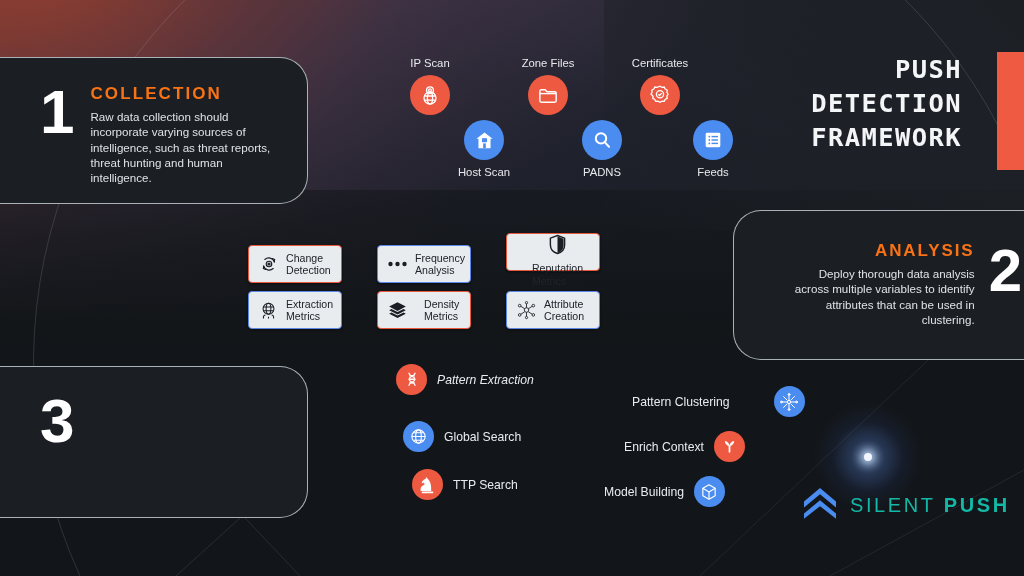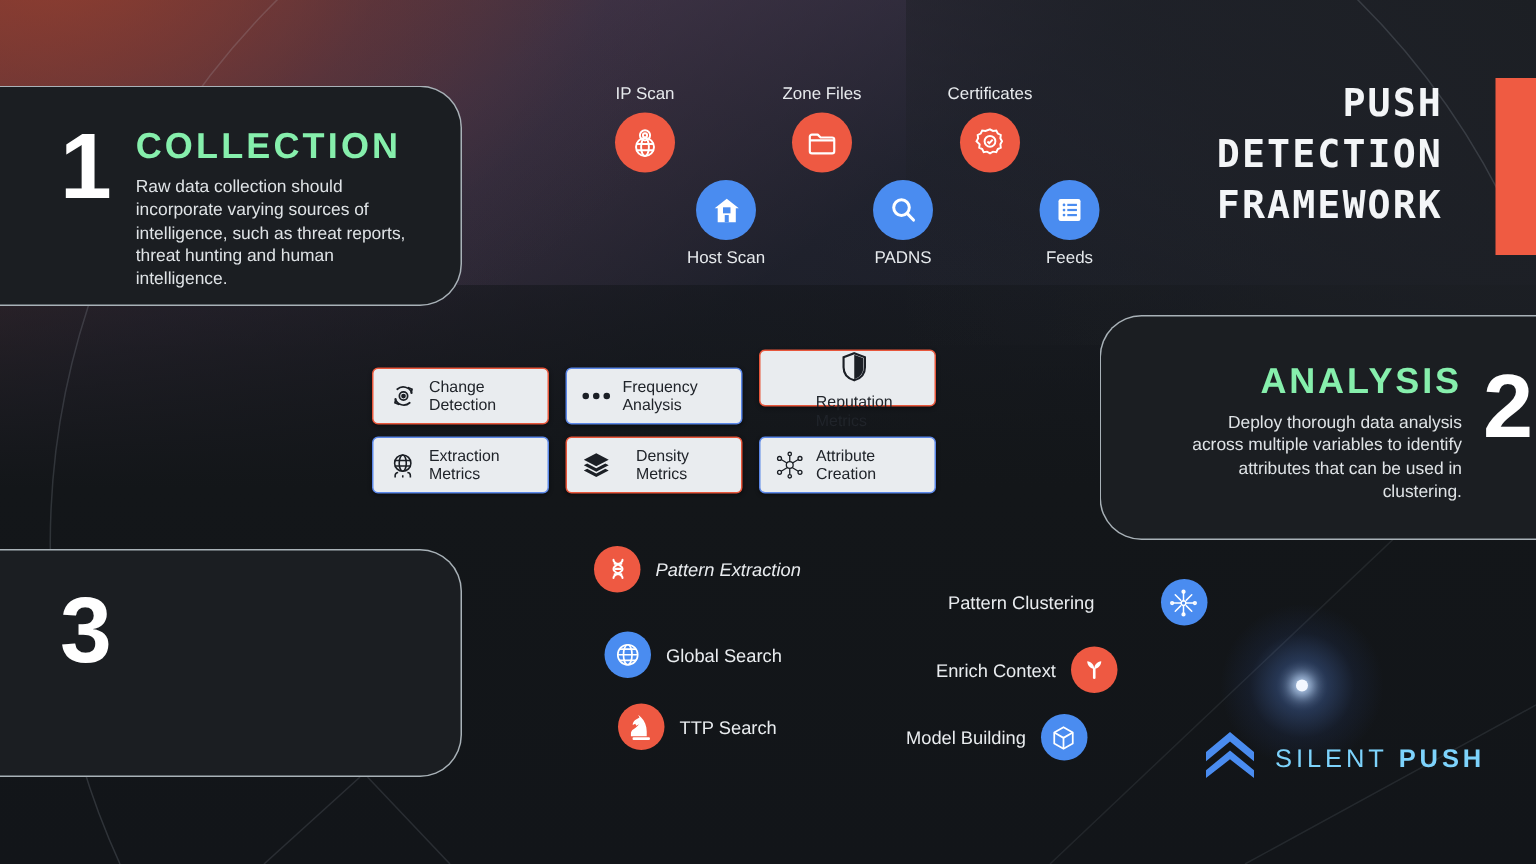--- a/index.html
+++ b/index.html
@@ -51,7 +51,7 @@
   .card-3 { left:-40px; top:366px; width:348px; height:152px; border-radius:0 28px 28px 0; border-left:none; }
 
   .step-num { font-weight:700; color:#fff; line-height:0.85; letter-spacing:-2px; }
-  .step-head { font-size:24px; font-weight:700; letter-spacing:2.1px; color:#86efac; }
+  .step-head { font-size:17px; font-weight:700; letter-spacing:2.1px; color:#f97316; }
   .step-body { font-size:11.6px; line-height:1.32; color:#dfe3e6; font-weight:400; }
 
   .card-inner { display:flex; height:100%; align-items:flex-start; }

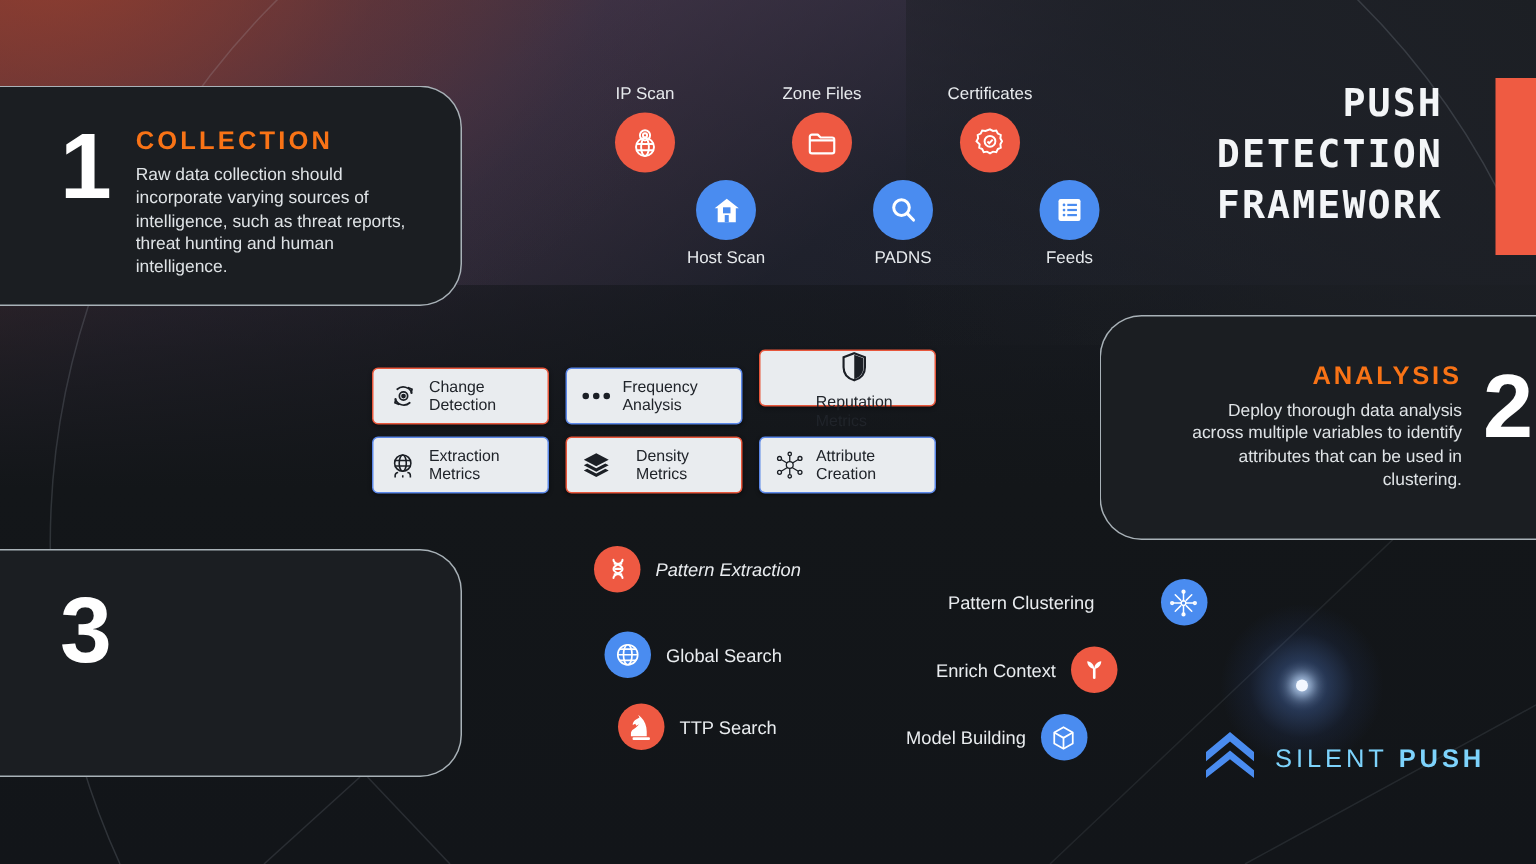--- a/index.html
+++ b/index.html
@@ -83,7 +83,7 @@
 
   
   .chip {
-    position:absolute; width:118px; height:38px;
+    position:absolute; width:94px; height:38px;
     background:#e9ecef; border-radius:4px;
     display:flex; align-items:center; gap:7px; padding-left:9px;
     box-shadow:0 1px 3px rgba(0,0,0,0.45);

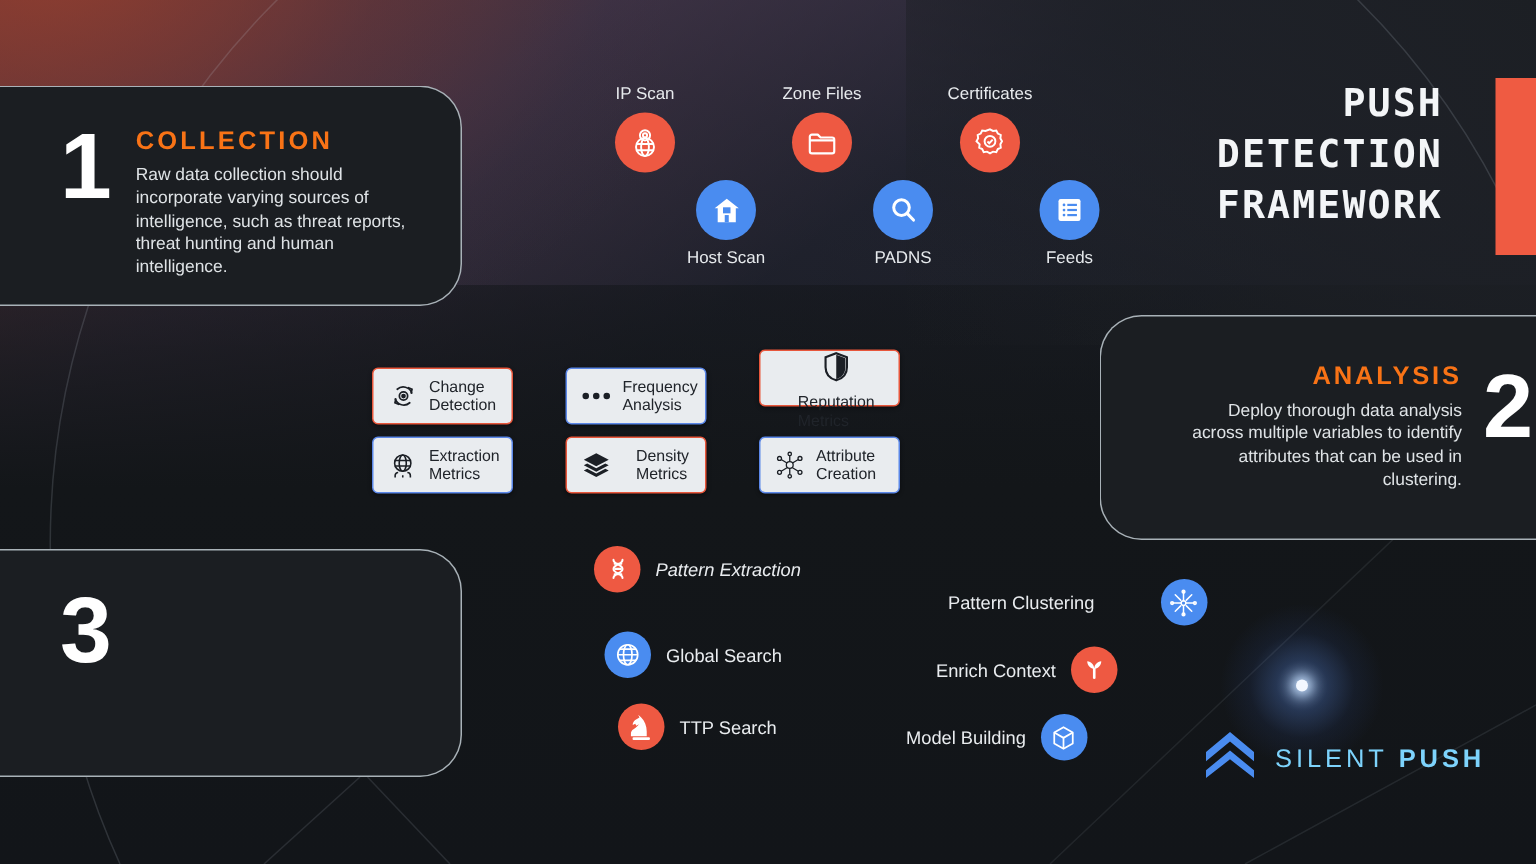--- a/index.html
+++ b/index.html
@@ -101,7 +101,7 @@
 
   
   .logo { position:absolute; left:803px; top:487px; display:flex; align-items:center; gap:13px; }
-  .logo-txt { font-size:17px; letter-spacing:2.6px; color:#7dd3fc; }
+  .logo-txt { font-size:20px; letter-spacing:2.6px; color:#14b8a6; }
   .logo-txt b { font-weight:700; }
   .logo-txt span.light { font-weight:400; }
 </style>

